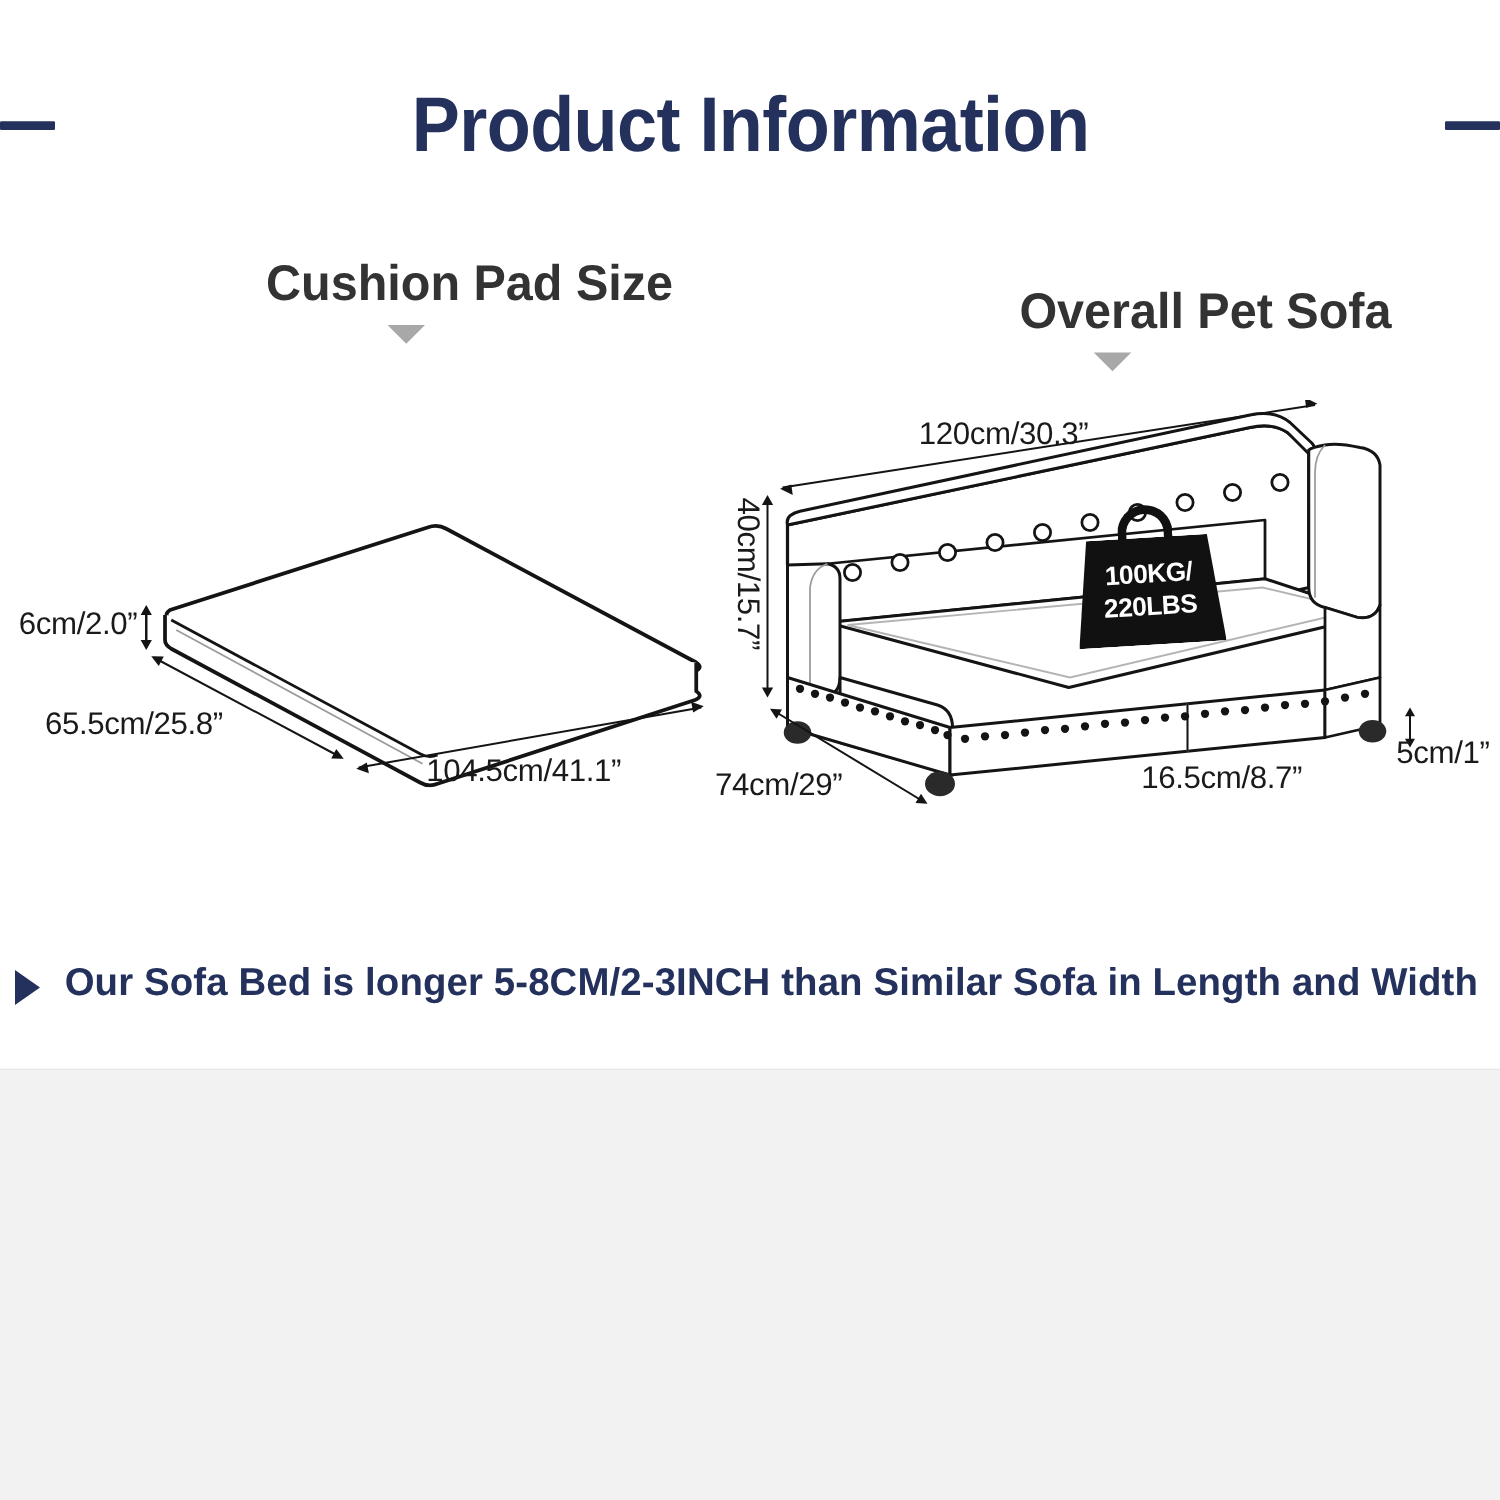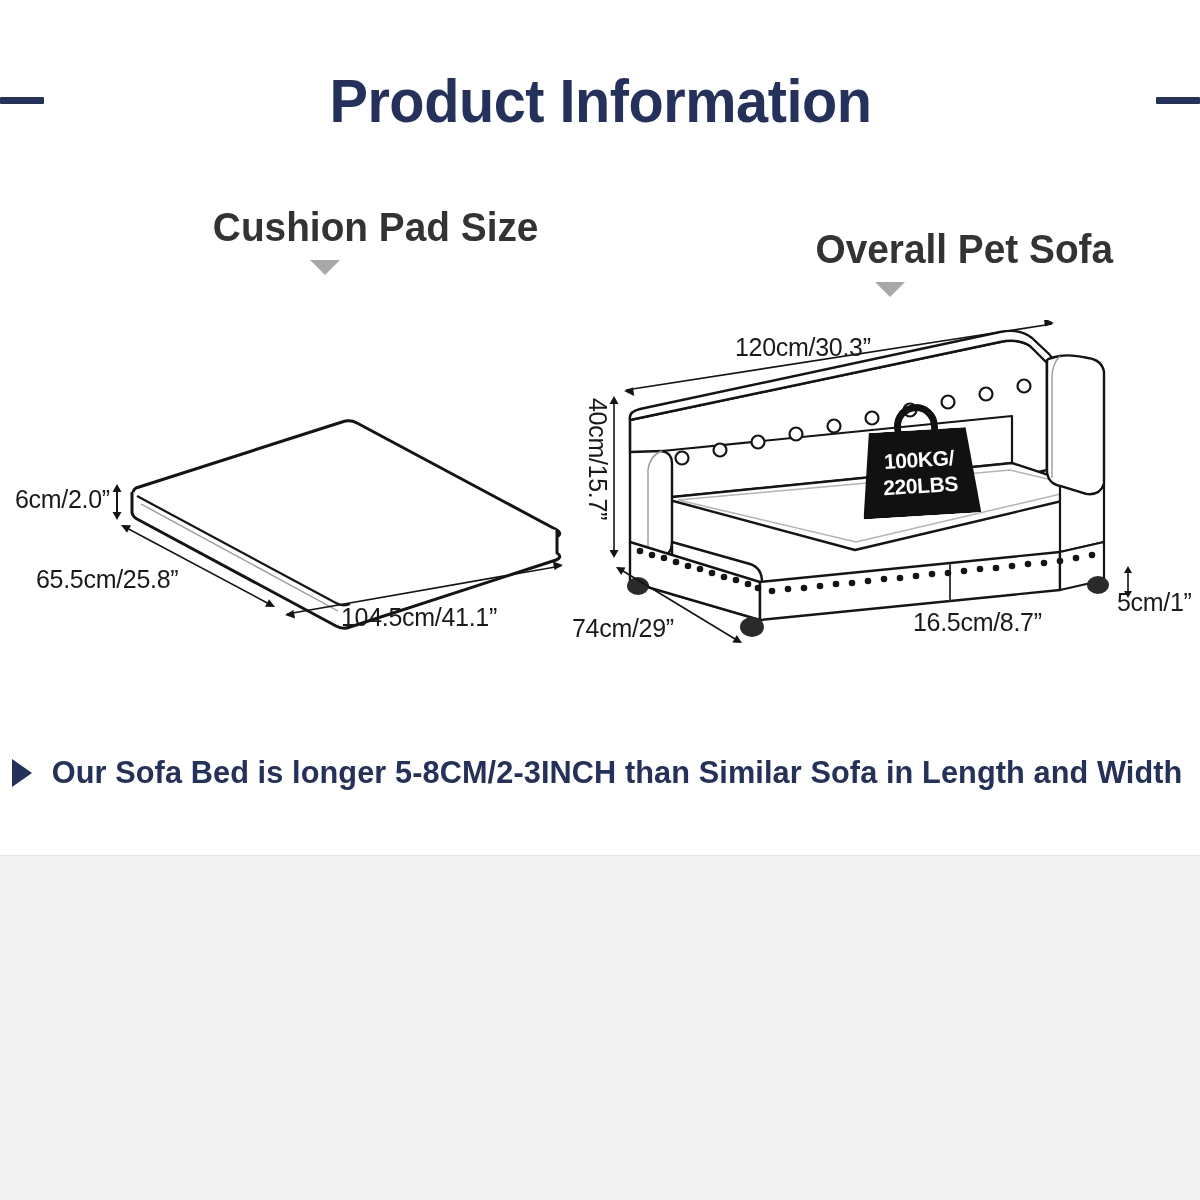--- a/index.html
+++ b/index.html
@@ -140,7 +140,7 @@
     width: 1200px;
     height: 62px;
     display: flex;
-    align-items: center;
+    align-items: flex-end;
     justify-content: center;
     gap: 14px;
   }

